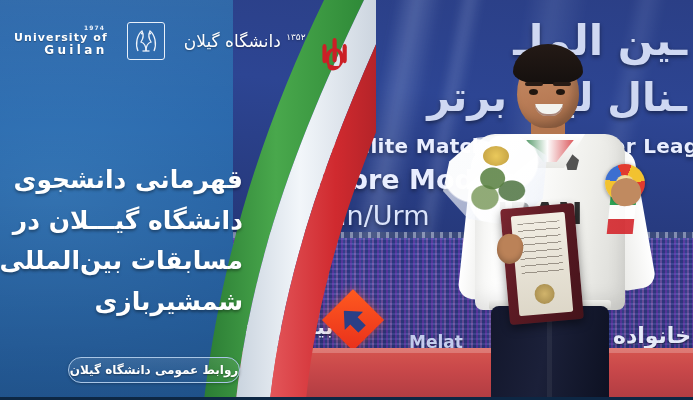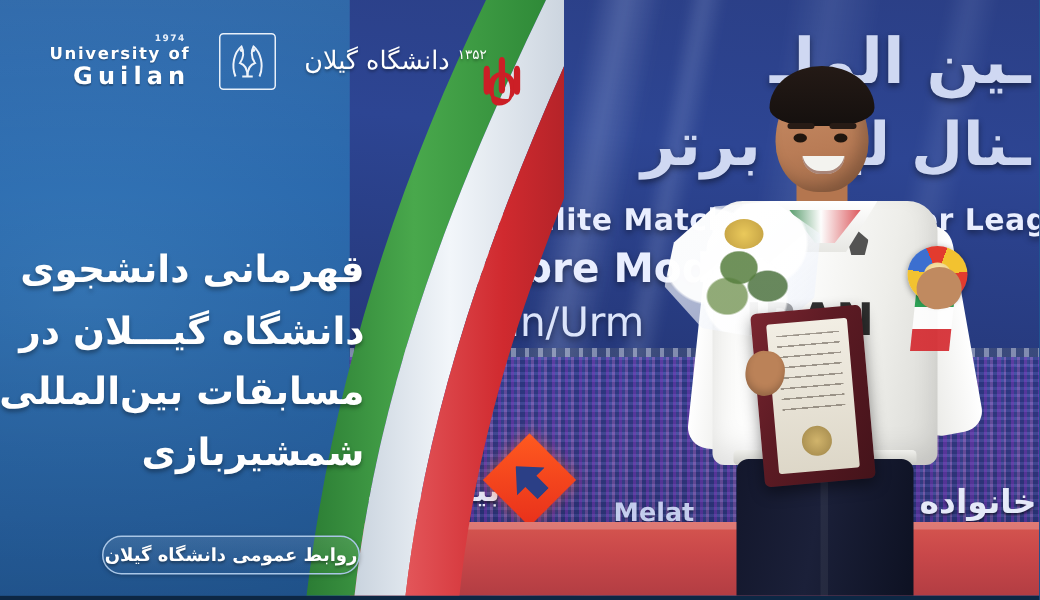--- a/index.html
+++ b/index.html
@@ -302,7 +302,6 @@
     position:absolute; left:14px; top:22px;
     display:flex; align-items:center; gap:19px;
     direction:ltr;
-    margin-left:19px;
   }
   .logo-words { text-align:right; line-height:1.08; }
   .logo-year {

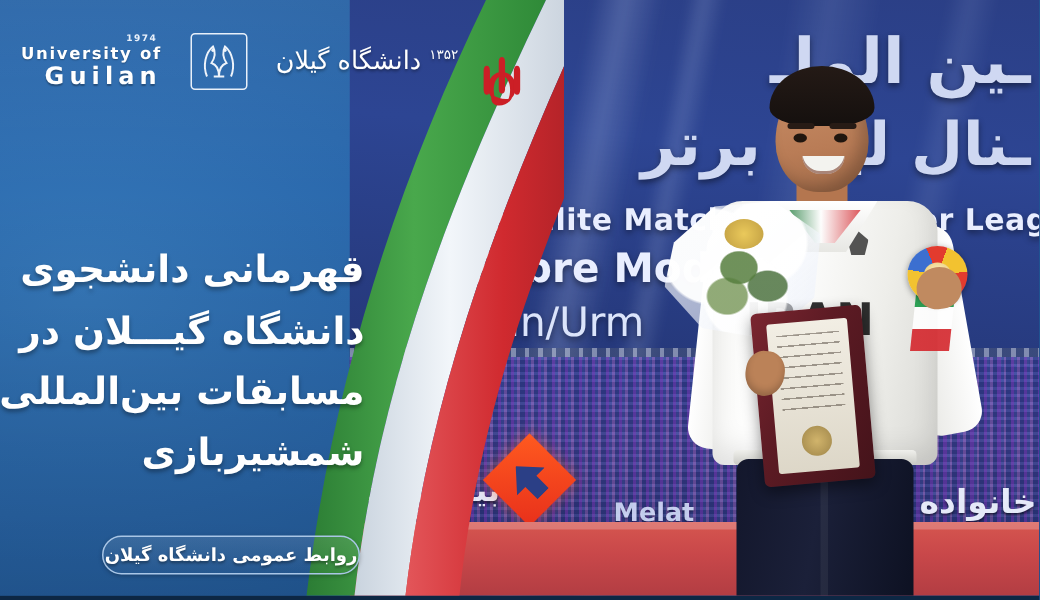--- a/index.html
+++ b/index.html
@@ -313,7 +313,7 @@
     text-shadow:0 1px 1px rgba(0,0,0,.3);
   }
   .logo-l1 { font-size:11px; }
-  .logo-l2 { font-size:16px; letter-spacing:3.4px; }
+  .logo-l2 { font-size:12px; letter-spacing:3.4px; }
   .crest {
     width:38px; height:38px;
     border:1.6px solid #e8f0fa;

